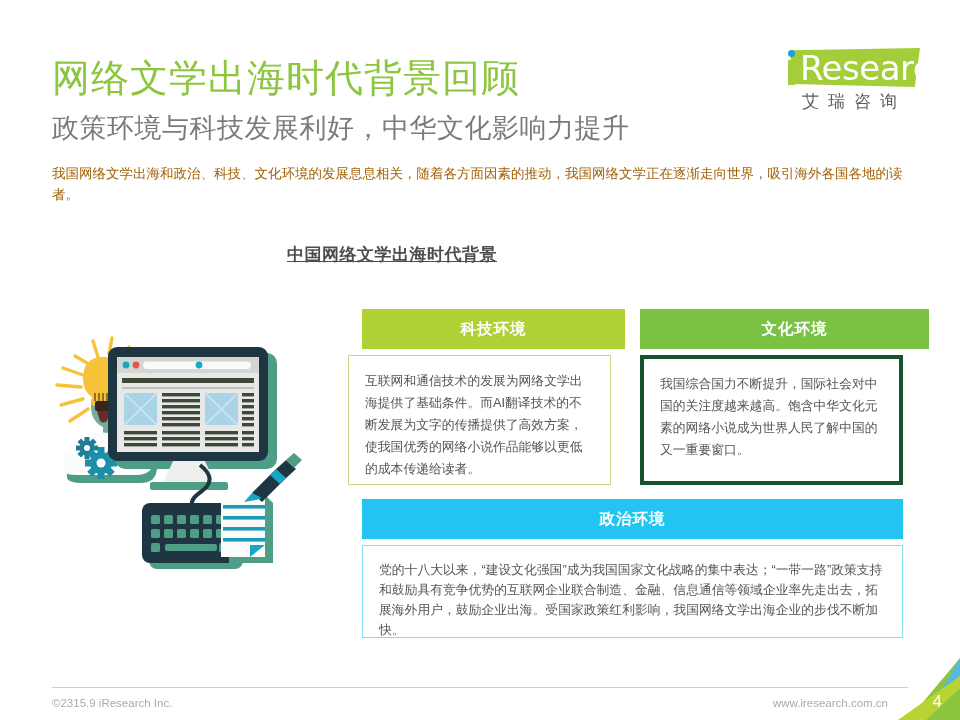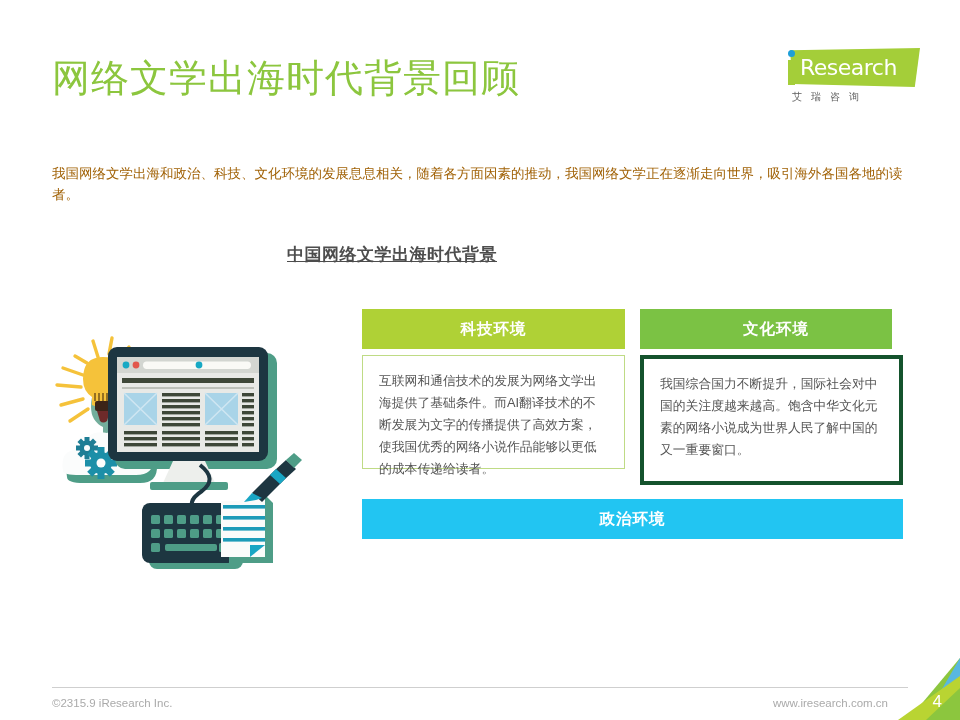--- a/index.html
+++ b/index.html
@@ -60,7 +60,7 @@
   }
   .logo-research {
     position: absolute; left: 36px; top: 9px;
-    font-size: 22px; line-height: 30px;
+    font-size: 34px; line-height: 30px;
     color: #ffffff;
     font-family: "DejaVu Sans", sans-serif;
     letter-spacing: -0.5px;

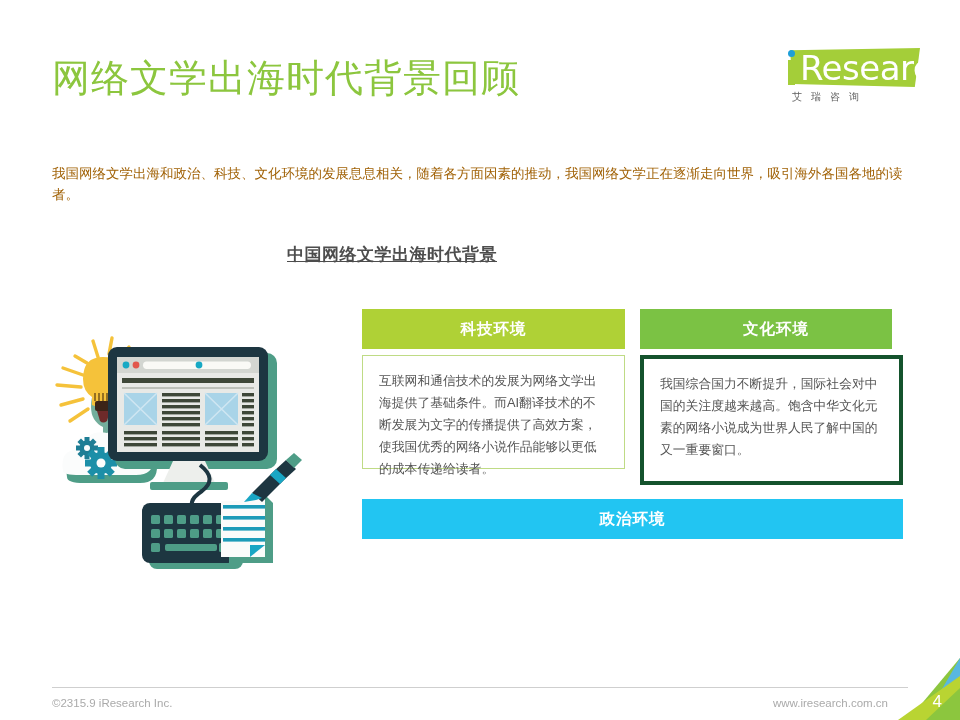--- a/index.html
+++ b/index.html
@@ -66,8 +66,8 @@
     letter-spacing: -0.5px;
   }
   .logo-cn {
-    position: absolute; left: 28px; top: 46px;
-    font-size: 10px; letter-spacing: 9px;
+    position: absolute; left: 38px; top: 46px;
+    font-size: 17px; letter-spacing: 9px;
     color: #5E5E5E;
   }
 

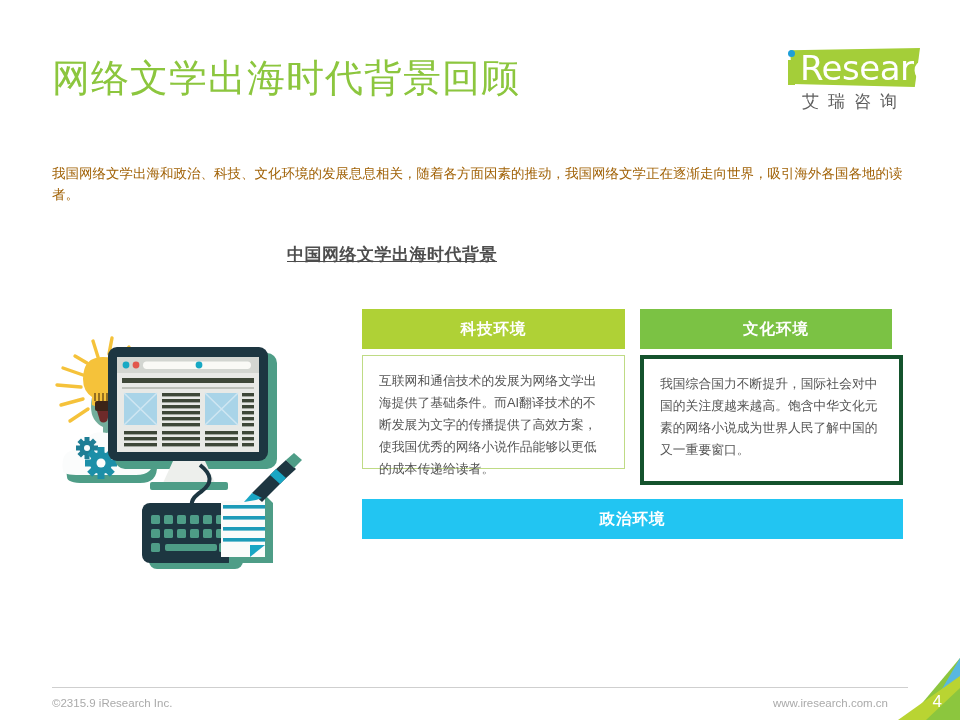--- a/index.html
+++ b/index.html
@@ -148,6 +148,7 @@
   </div>
 
   <div class="title-main">网络文学出海时代背景回顾</div>
+  <div class="title-sub">政策环境与科技发展利好，中华文化影响力提升</div>
   <div class="lead">我国网络文学出海和政治、科技、文化环境的发展息息相关，随着各方面因素的推动，我国网络文学正在逐渐走向世界，吸引海外各国各地的读者。</div>
 
   <div class="chart-title">中国网络文学出海时代背景</div>

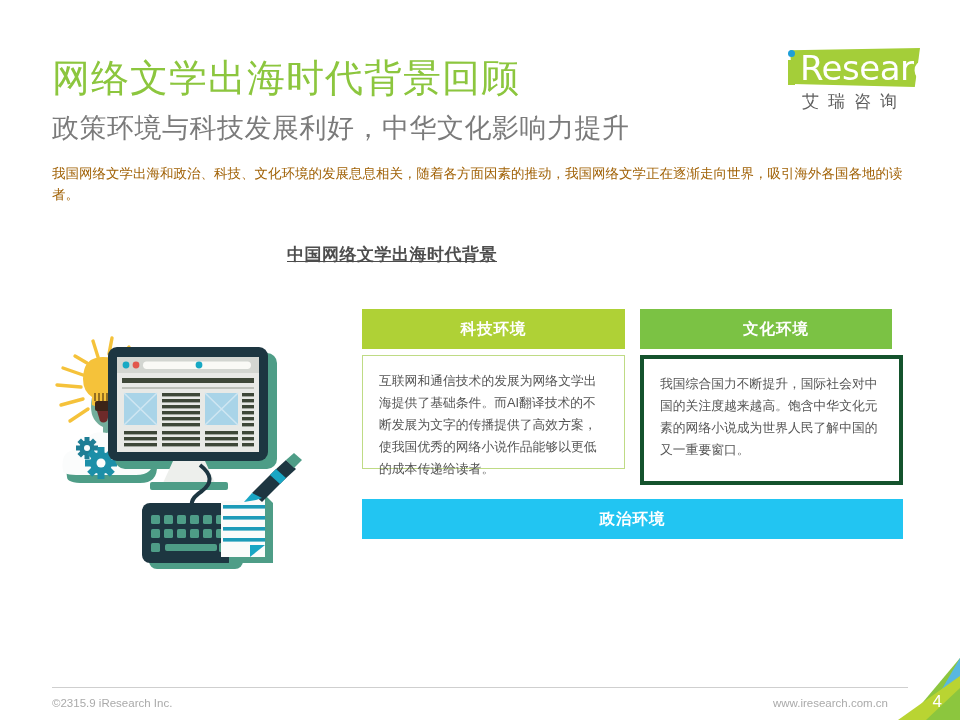--- a/index.html
+++ b/index.html
@@ -100,7 +100,7 @@
 
   #hdr-tech  { left: 362px; top: 309px; width: 263px; background: #AFD136; text-align: center; }
   #box-tech  { left: 362px; top: 355px; width: 263px; height: 114px; border: 1px solid #BFDB85; }
-  #hdr-cult  { left: 640px; top: 309px; width: 252px; background: #7BC244; padding-left: 20px; }
+  #hdr-cult  { left: 640px; top: 309px; width: 289px; background: #7BC244; padding-left: 20px; }
   #box-cult  { left: 640px; top: 355px; width: 263px; height: 130px; border: 4px solid #14532d; }
   #hdr-pol   { left: 362px; top: 499px; width: 541px; background: #22C5F2; }
   #box-pol   { left: 362px; top: 545px; width: 541px; height: 93px; border: 1px solid #7FDDF7; }

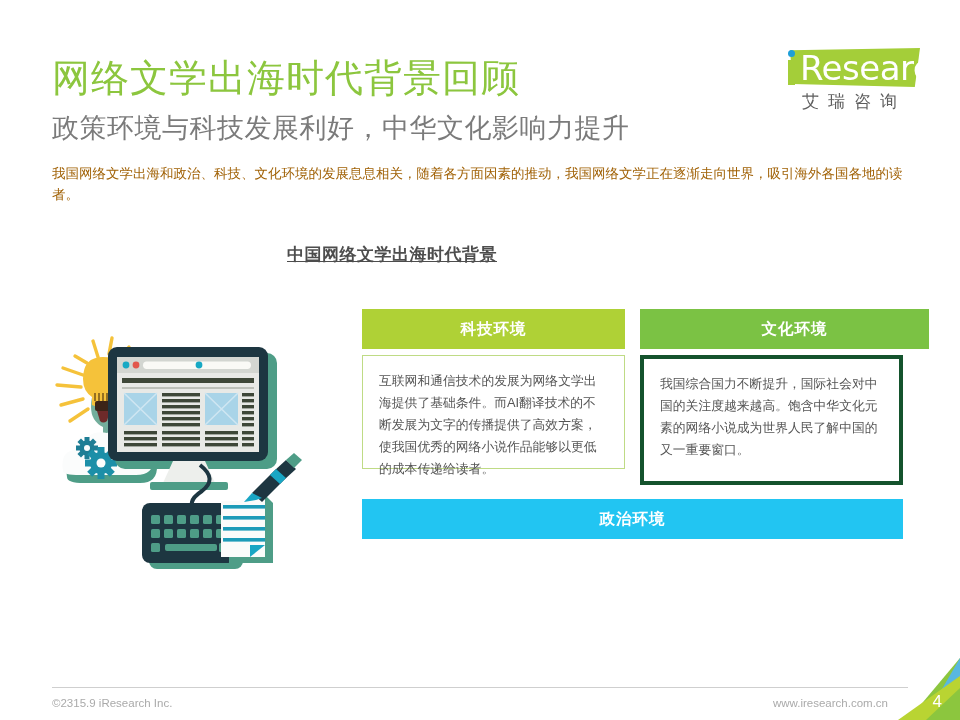--- a/index.html
+++ b/index.html
@@ -99,7 +99,7 @@
   }
 
   #hdr-tech  { left: 362px; top: 309px; width: 263px; background: #AFD136; text-align: center; }
-  #box-tech  { left: 362px; top: 355px; width: 263px; height: 114px; border: 1px solid #BFDB85; }
+  #box-tech  { left: 348px; top: 355px; width: 263px; height: 130px; border: 1px solid #BFDB85; }
   #hdr-cult  { left: 640px; top: 309px; width: 289px; background: #7BC244; padding-left: 20px; }
   #box-cult  { left: 640px; top: 355px; width: 263px; height: 130px; border: 4px solid #14532d; }
   #hdr-pol   { left: 362px; top: 499px; width: 541px; background: #22C5F2; }

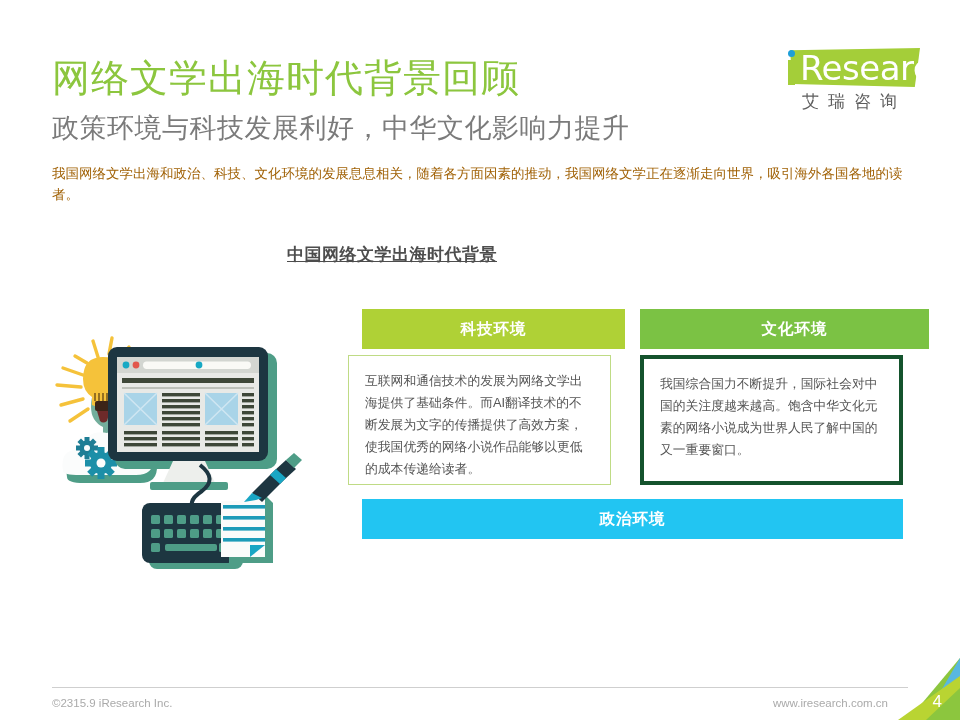--- a/index.html
+++ b/index.html
@@ -314,6 +314,9 @@
   <div class="body-box" id="box-cult">我国综合国力不断提升，国际社会对中国的关注度越来越高。饱含中华文化元素的网络小说成为世界人民了解中国的又一重要窗口。</div>
 
   <div class="hdr" id="hdr-pol">政治环境</div>
+  <div class="body-box" id="box-pol">
+    <div class="t">党的十八大以来，“建设文化强国”成为我国国家文化战略的集中表达；“一带一路”政策支持和鼓励具有竞争优势的互联网企业联合制造、金融、信息通信等领域企业率先走出去，拓展海外用户，鼓励企业出海。受国家政策红利影响，我国网络文学出海企业的步伐不断加快。</div>
+  </div>
 
   <div class="rule"></div>
   <div class="copy">©2315.9 iResearch Inc.</div>

